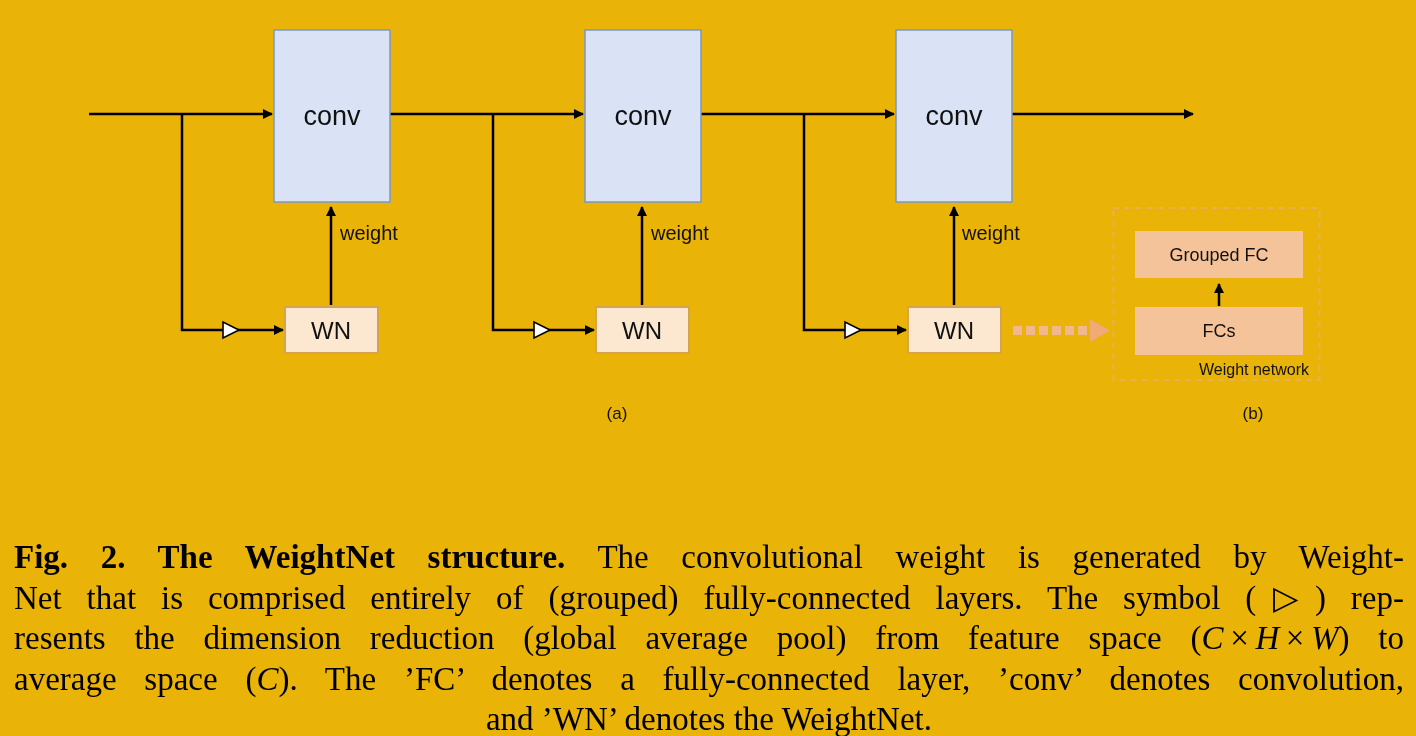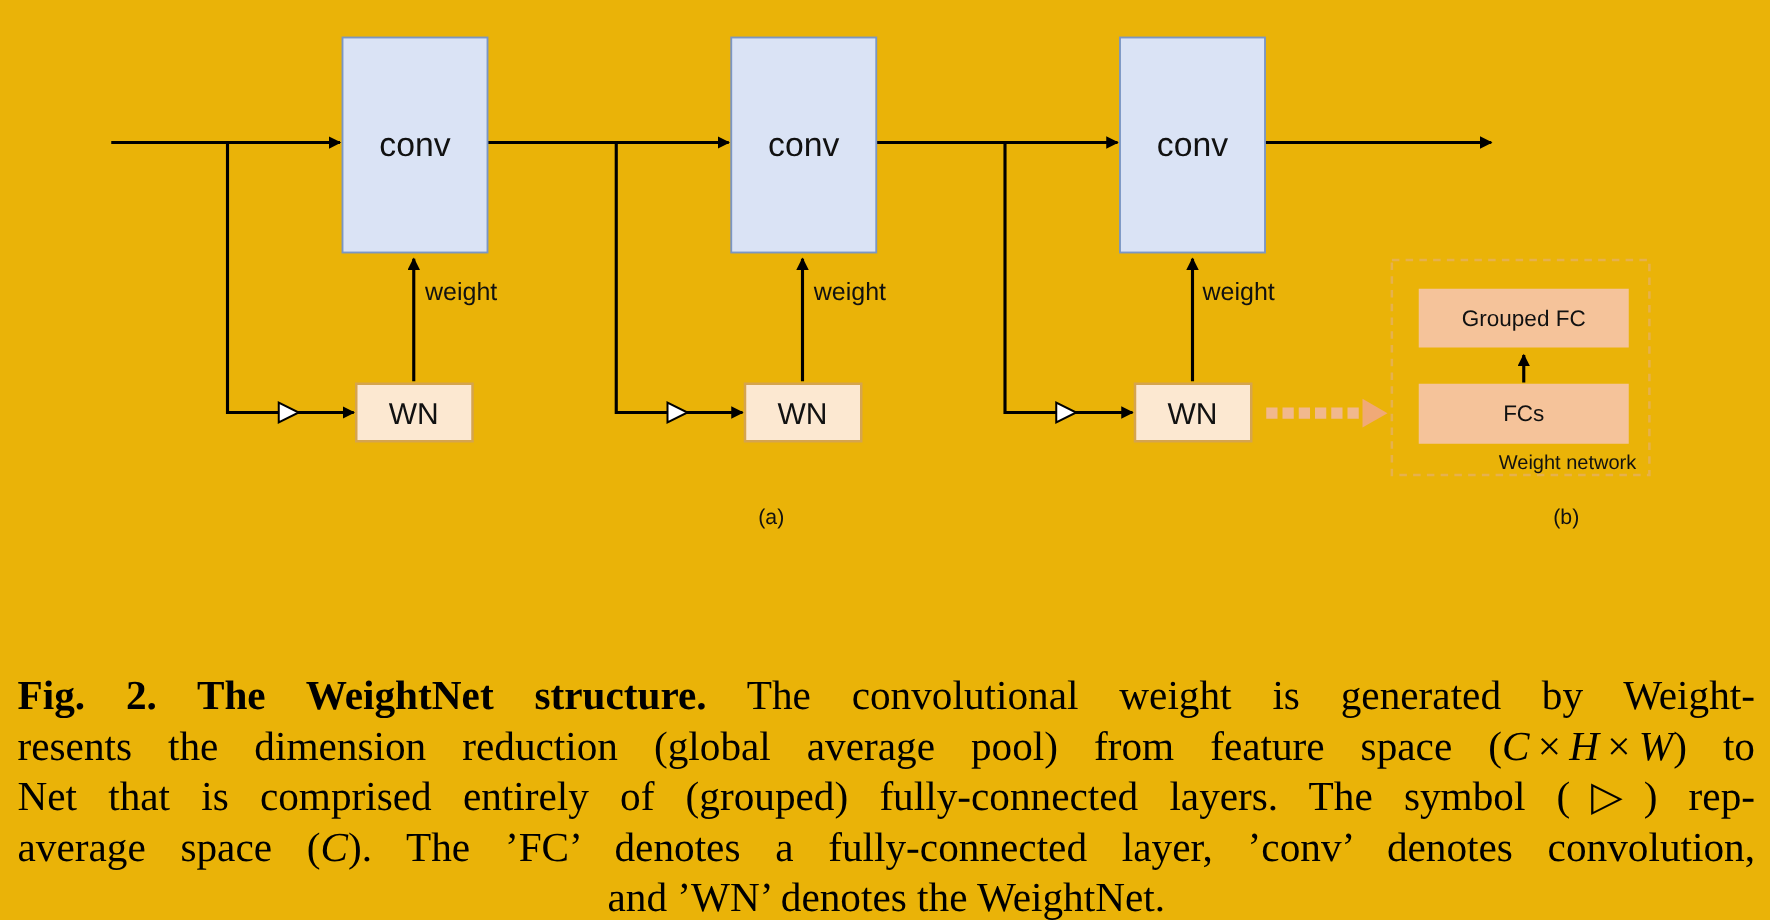--- a/index.html
+++ b/index.html
@@ -104,8 +104,8 @@
 
   <div class="caption">
       <div class="cap-line just"><span class="bold">Fig. 2. The WeightNet structure.</span><span> The convolutional weight is generated by Weight-</span></div>
+      <div class="cap-line just"><span>Net that is comprised entirely of (grouped) fully-connected layers. The symbol (▷) rep-</span></div>
       <div class="cap-line just"><span>resents the dimension reduction (global average pool) from feature space (</span><span class="ital">C</span><span> × </span><span class="ital">H</span><span> × </span><span class="ital">W</span><span>) to</span></div>
-      <div class="cap-line just"><span>Net that is comprised entirely of (grouped) fully-connected layers. The symbol (▷) rep-</span></div>
       <div class="cap-line just"><span>average space (</span><span class="ital">C</span><span>). The ’FC’ denotes a fully-connected layer, ’conv’ denotes convolution,</span></div>
       <div class="cap-line"><span>and ’WN’ denotes the WeightNet.</span></div>
     </div>

